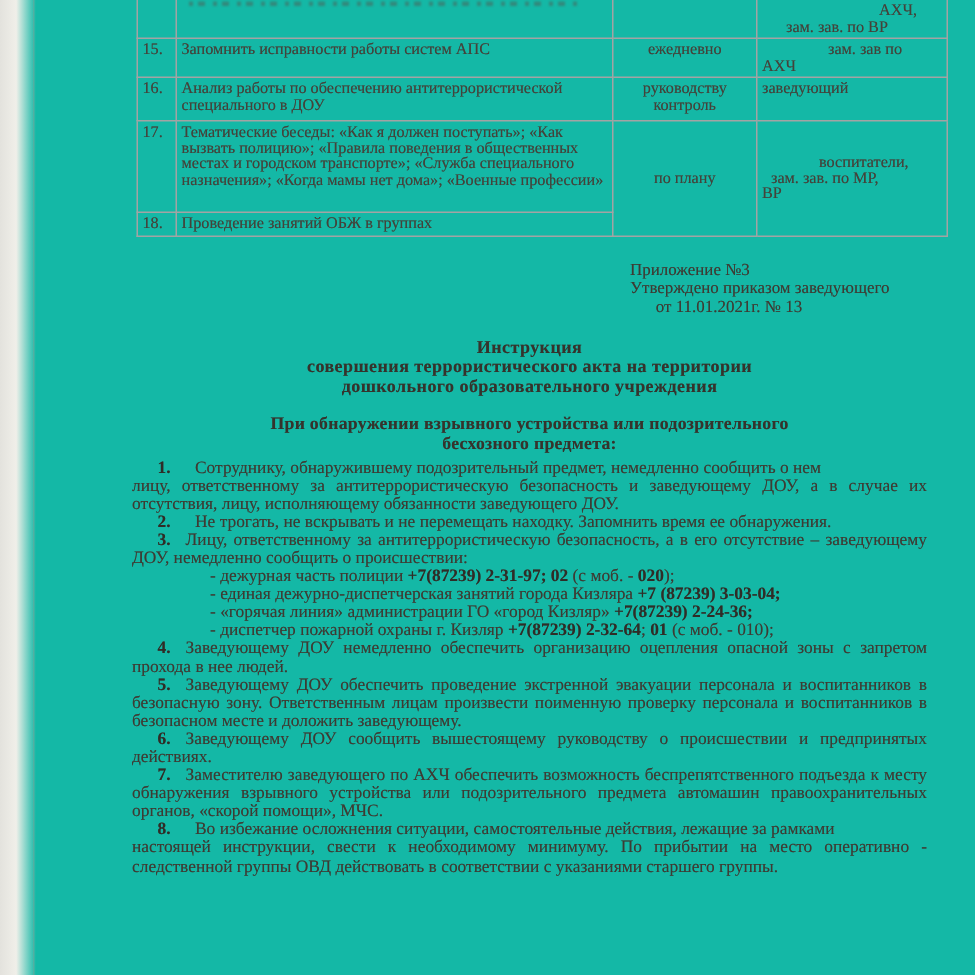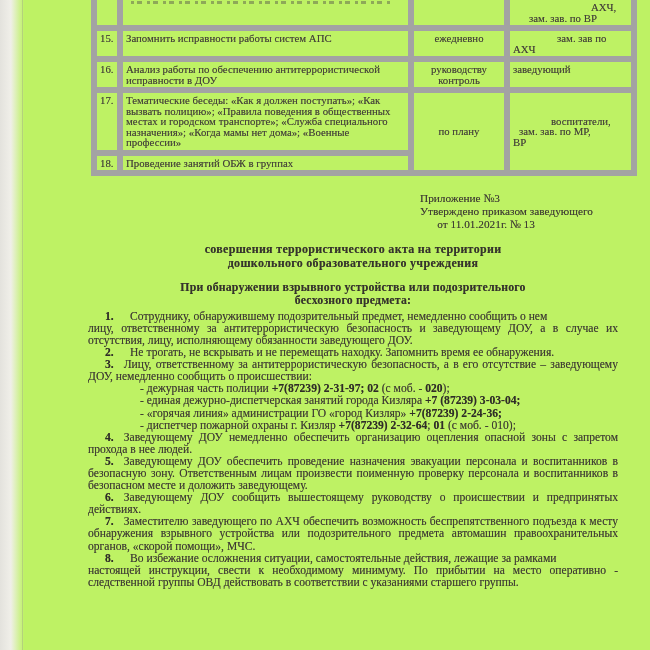--- a/index.html
+++ b/index.html
@@ -3,7 +3,7 @@
 <meta charset="utf-8">
 <style>
   html,body{margin:0;padding:0;background:#e8e7e2;}
-  .page{position:relative;width:650px;height:650px;overflow:hidden;background:#bef264;
+  .page{position:relative;width:650px;height:650px;overflow:hidden;background:#14b8a6;
         font-family:"Liberation Serif","DejaVu Serif",serif;color:#3e3b33;
         text-shadow:0 0 .4px rgba(64,60,52,.55);}
   .scan-edge{position:absolute;left:0;top:0;bottom:0;width:24px;

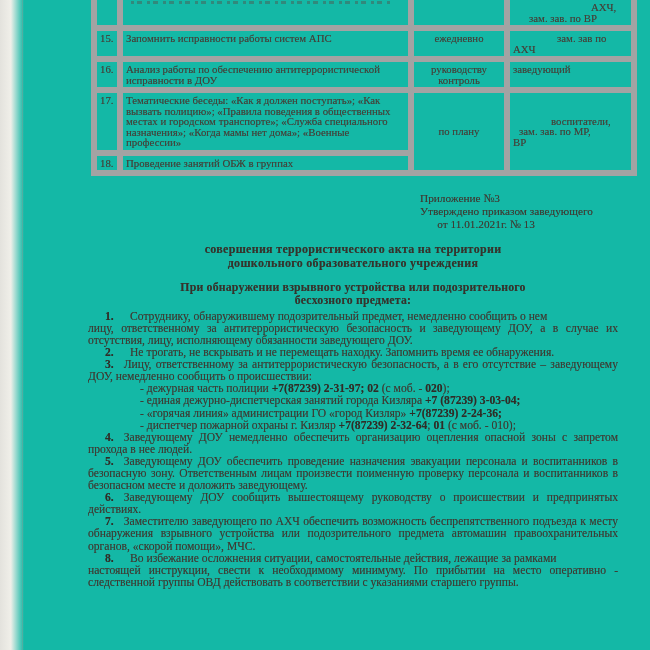--- a/index.html
+++ b/index.html
@@ -13,7 +13,7 @@
 
   
   table.plan{border-collapse:collapse;table-layout:fixed;width:540px;margin-left:3px;}
-  table.plan td{border:6px solid #a3a3a3;font-size:10.8px;line-height:10.5px;
+  table.plan td{border:1px solid #a3a3a3;font-size:10.8px;line-height:10.5px;
         vertical-align:top;padding:2px 3px;color:#45423a;}
   table.plan tr.r-partial td{border-top:none;position:relative;}
   .r-partial{height:20px;} .r-15{height:26px;} .r-16{height:29px;} .r-17{height:61px;margin-left:39px;} .r-18{height:15px;}

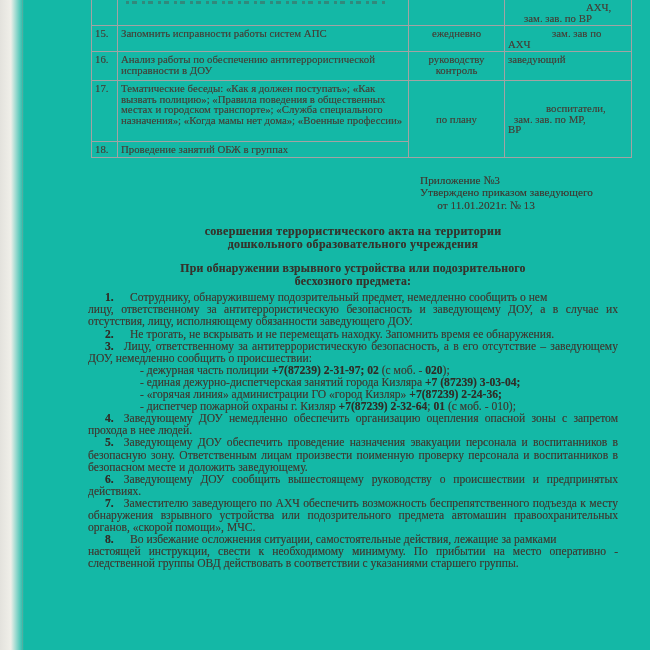--- a/index.html
+++ b/index.html
@@ -90,7 +90,7 @@
         </tr>
         <tr class="r-16">
           <td class="c-num">16.</td>
-          <td class="c-act">Анализ работы по обеспечению антитеррористической исправности в ДОУ</td>
+          <td class="c-act">Анализ работы по обеспечению антитеррористической специального в ДОУ</td>
           <td class="c-per">руководству контроль</td>
           <td class="c-resp">
             <div class="rl ml58">заведующий</div>

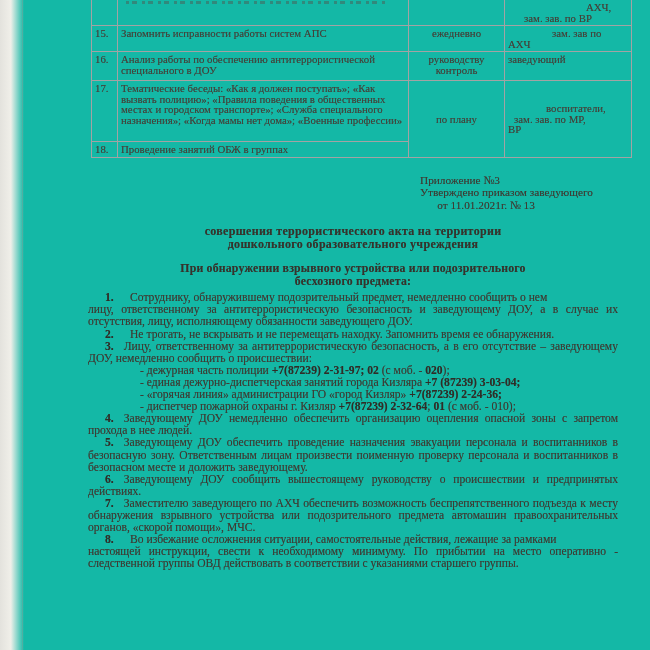--- a/index.html
+++ b/index.html
@@ -120,6 +120,7 @@
     </div>
 
     <div class="title">
+      <div>Инструкция</div>
       <div>совершения террористического акта на территории</div>
       <div>дошкольного образовательного учреждения</div>
     </div>

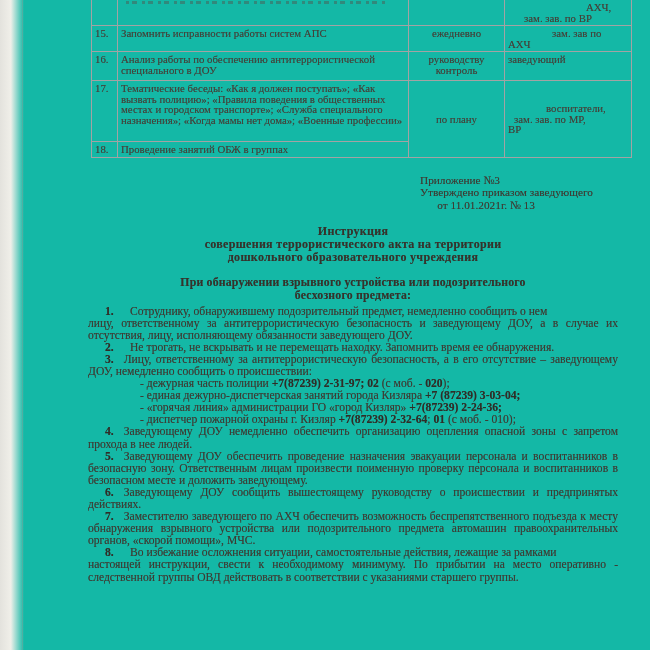--- a/index.html
+++ b/index.html
@@ -149,7 +149,7 @@
           <p class="lead"><span class="num">4.</span><span class="gap"></span><span>Заведующему ДОУ немедленно обеспечить организацию оцепления опасной зоны с запретом прохода в нее людей.</span></p>
         </div>
         <div class="item">
-          <p class="lead"><span class="num">5.</span><span class="gap"></span><span>Заведующему ДОУ обеспечить проведение назначения эвакуации персонала и воспитанников в безопасную зону. Ответственным лицам произвести поименную проверку персонала и воспитанников в безопасном месте и доложить заведующему.</span></p>
+          <p class="lead"><span class="num">5.</span><span class="gap"></span><span>Заведующему ДОУ обеспечить проведение экстренной эвакуации персонала и воспитанников в безопасную зону. Ответственным лицам произвести поименную проверку персонала и воспитанников в безопасном месте и доложить заведующему.</span></p>
         </div>
         <div class="item">
           <p class="lead"><span class="num">6.</span><span class="gap"></span><span>Заведующему ДОУ сообщить  вышестоящему руководству о происшествии и предпринятых действиях.</span></p>

